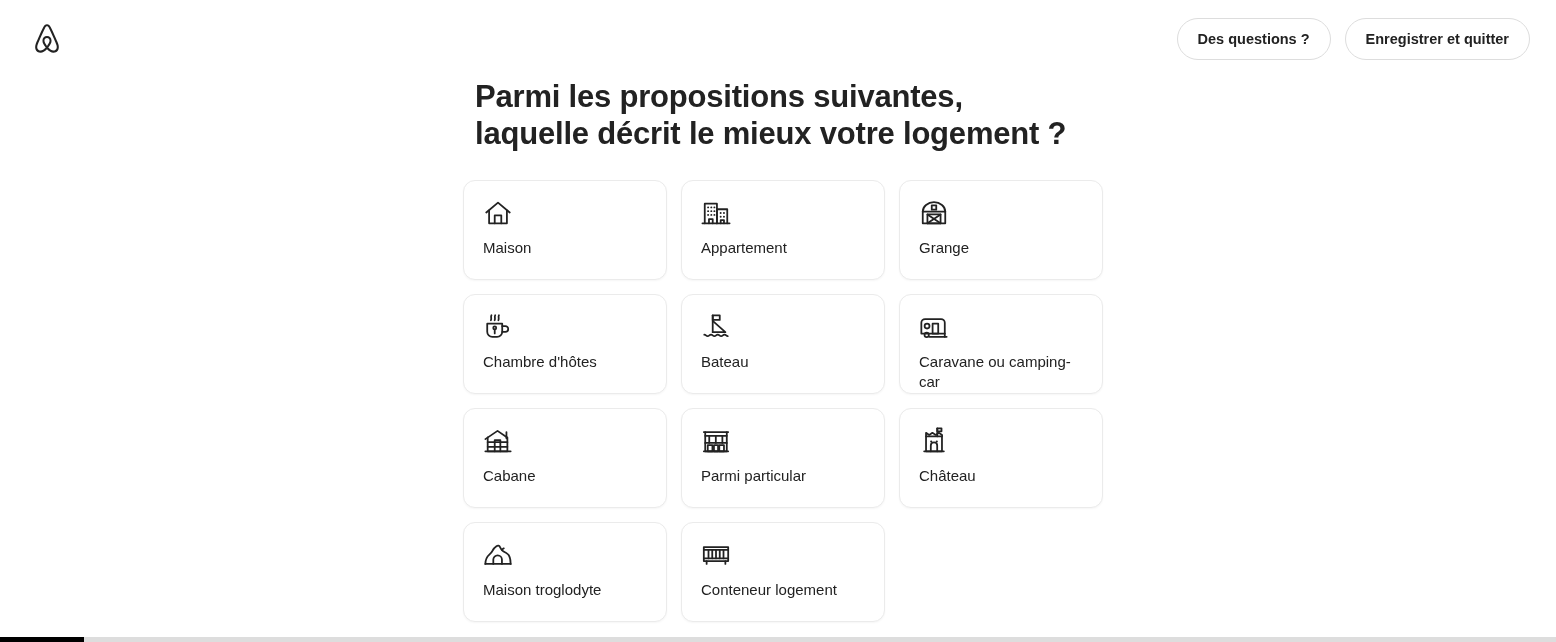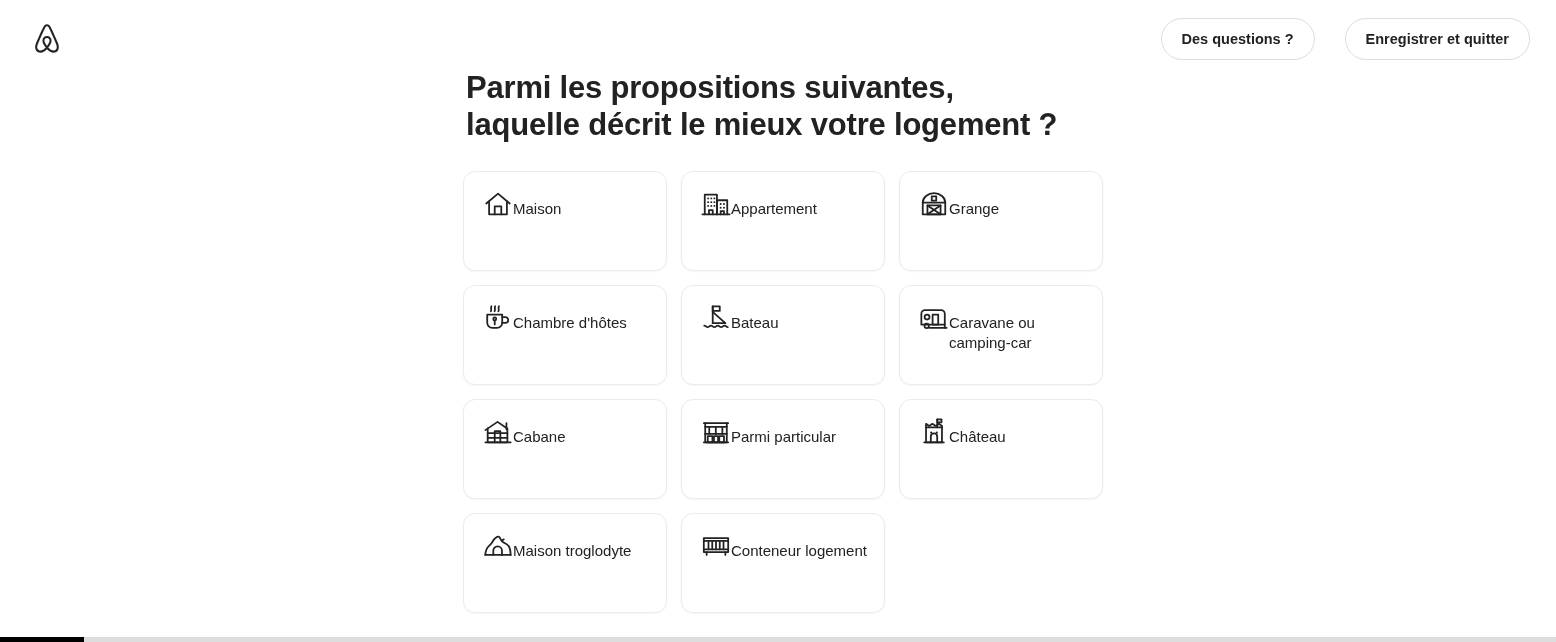--- a/index.html
+++ b/index.html
@@ -47,7 +47,7 @@
   .header-actions {
     display: flex;
     align-items: center;
-    gap: 30px;
+    gap: 14px;
   }
 
   .pill-btn {

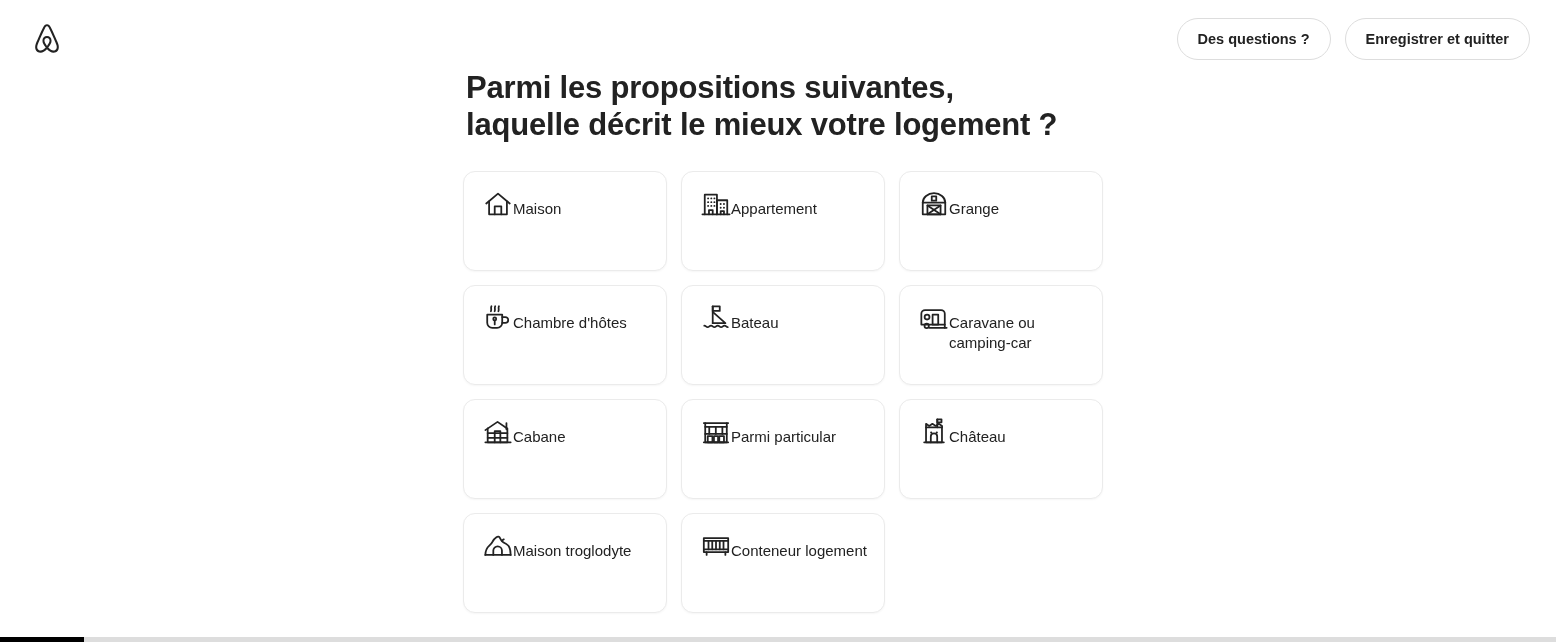--- a/index.html
+++ b/index.html
@@ -82,7 +82,7 @@
     font-weight: 600;
     letter-spacing: -0.2px;
     color: #222222;
-    margin: 3px;
+    margin: 12px;
     width: 600px;
   }
 

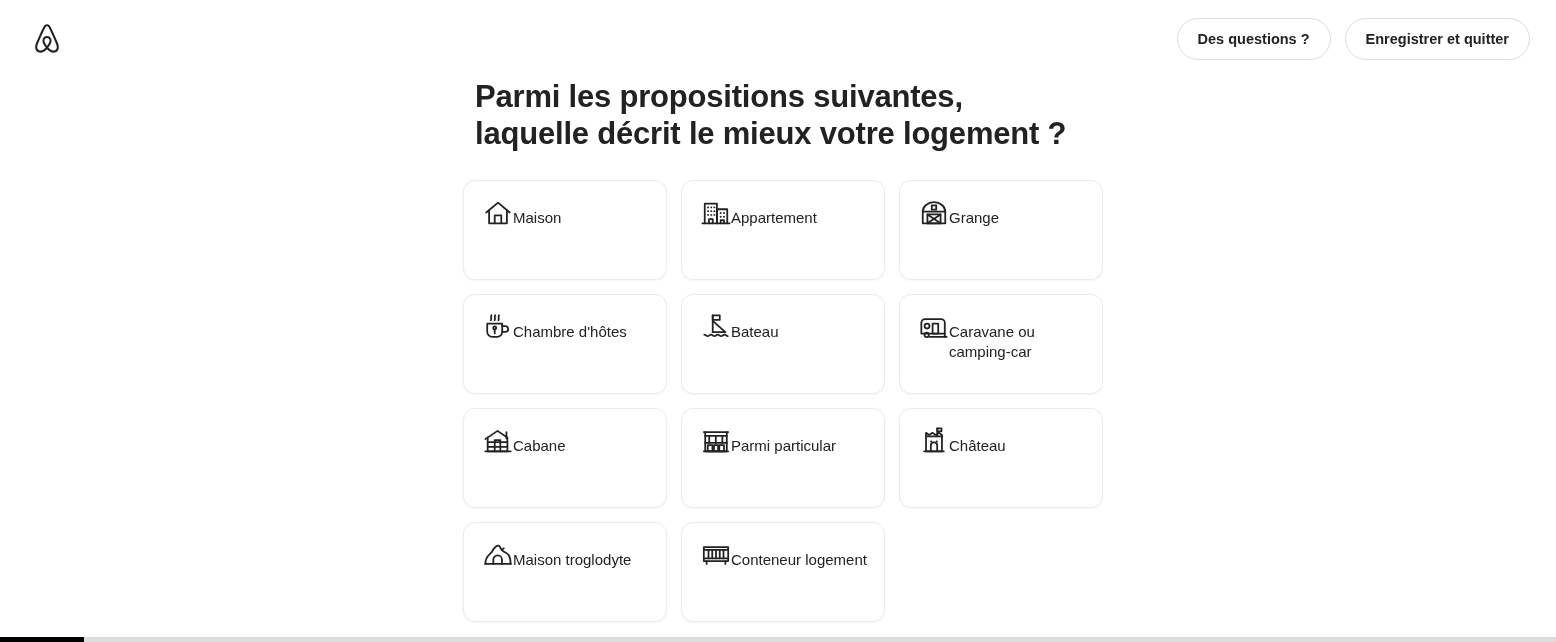--- a/index.html
+++ b/index.html
@@ -103,7 +103,7 @@
     padding: 17px 16px 0 19px;
     cursor: pointer;
     display: flex;
-    flex-direction: row;
+    flex-direction: column;
     align-items: flex-start;
     box-shadow: 0 1px 2px rgba(0,0,0,0.04);
     transition: border-color .12s ease;

